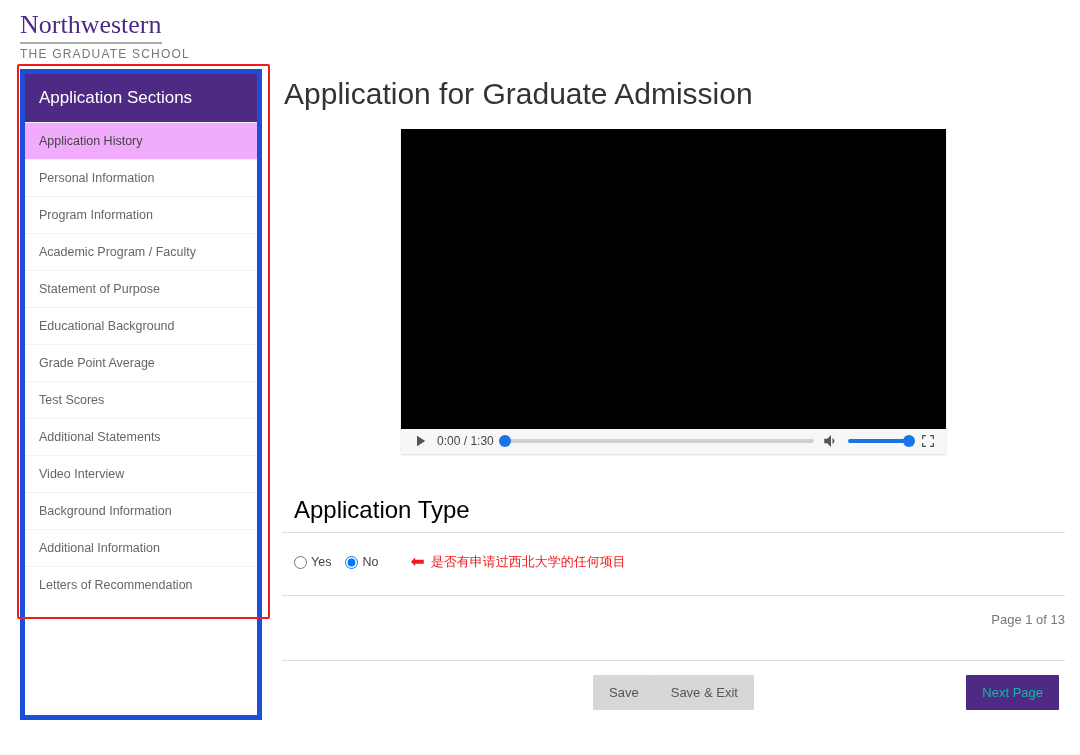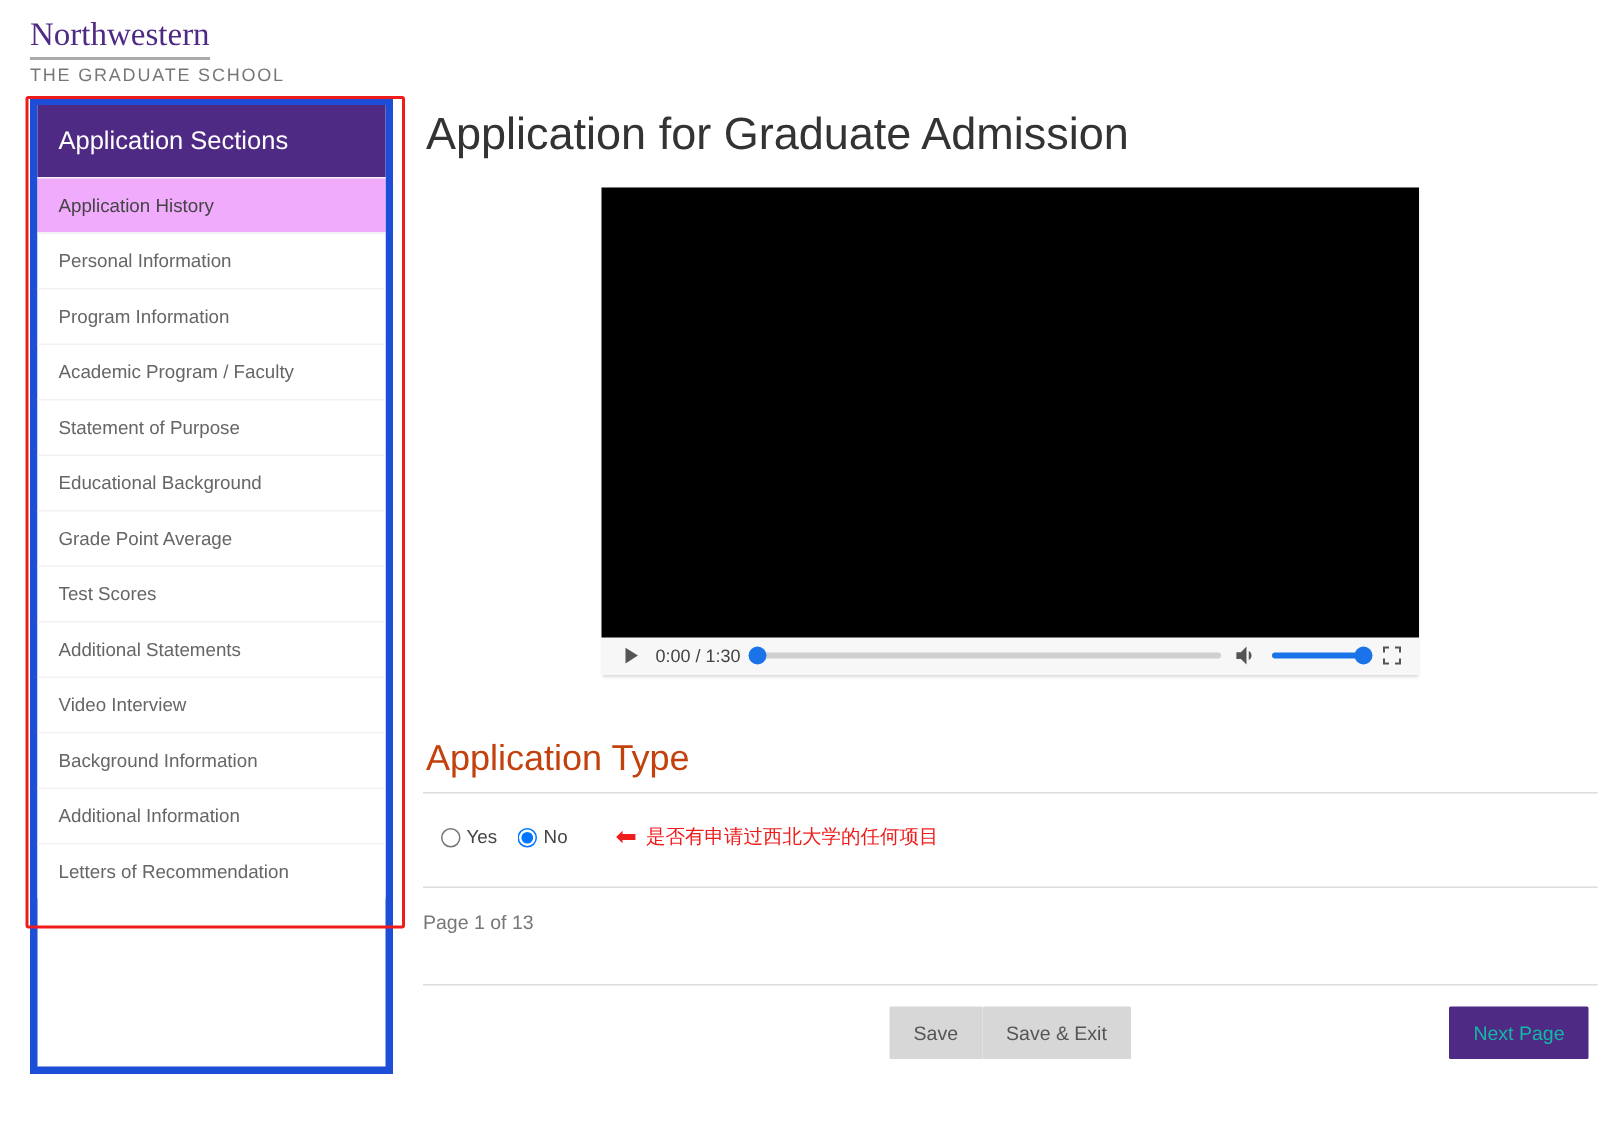--- a/index.html
+++ b/index.html
@@ -6,7 +6,7 @@
     body { font-family: Arial, Helvetica, sans-serif; background: #fff; width: 1080px; height: 755px; overflow: hidden; position: relative; }
     .page-wrap { padding: 10px 10px 0 20px; }
     .brand-block { margin-bottom: 8px; }
-    .brand { font-family: Georgia, 'Times New Roman', serif; font-size: 22px; color: #4E2A84; letter-spacing: 0; border-bottom: 2px solid #aaa; display: inline-block; padding-bottom: 2px; }
+    .brand { font-family: Georgia, 'Times New Roman', serif; font-size: 26px; color: #4E2A84; letter-spacing: 0; border-bottom: 2px solid #aaa; display: inline-block; padding-bottom: 2px; }
     .brand-sub { font-size: 12px; color: #777; letter-spacing: 1.2px; margin-top: 3px; }
     .content { display: flex; gap: 20px; margin-top: 8px; }
     .sidebar { width: 242px; border: 5px solid #1d4ed8; }

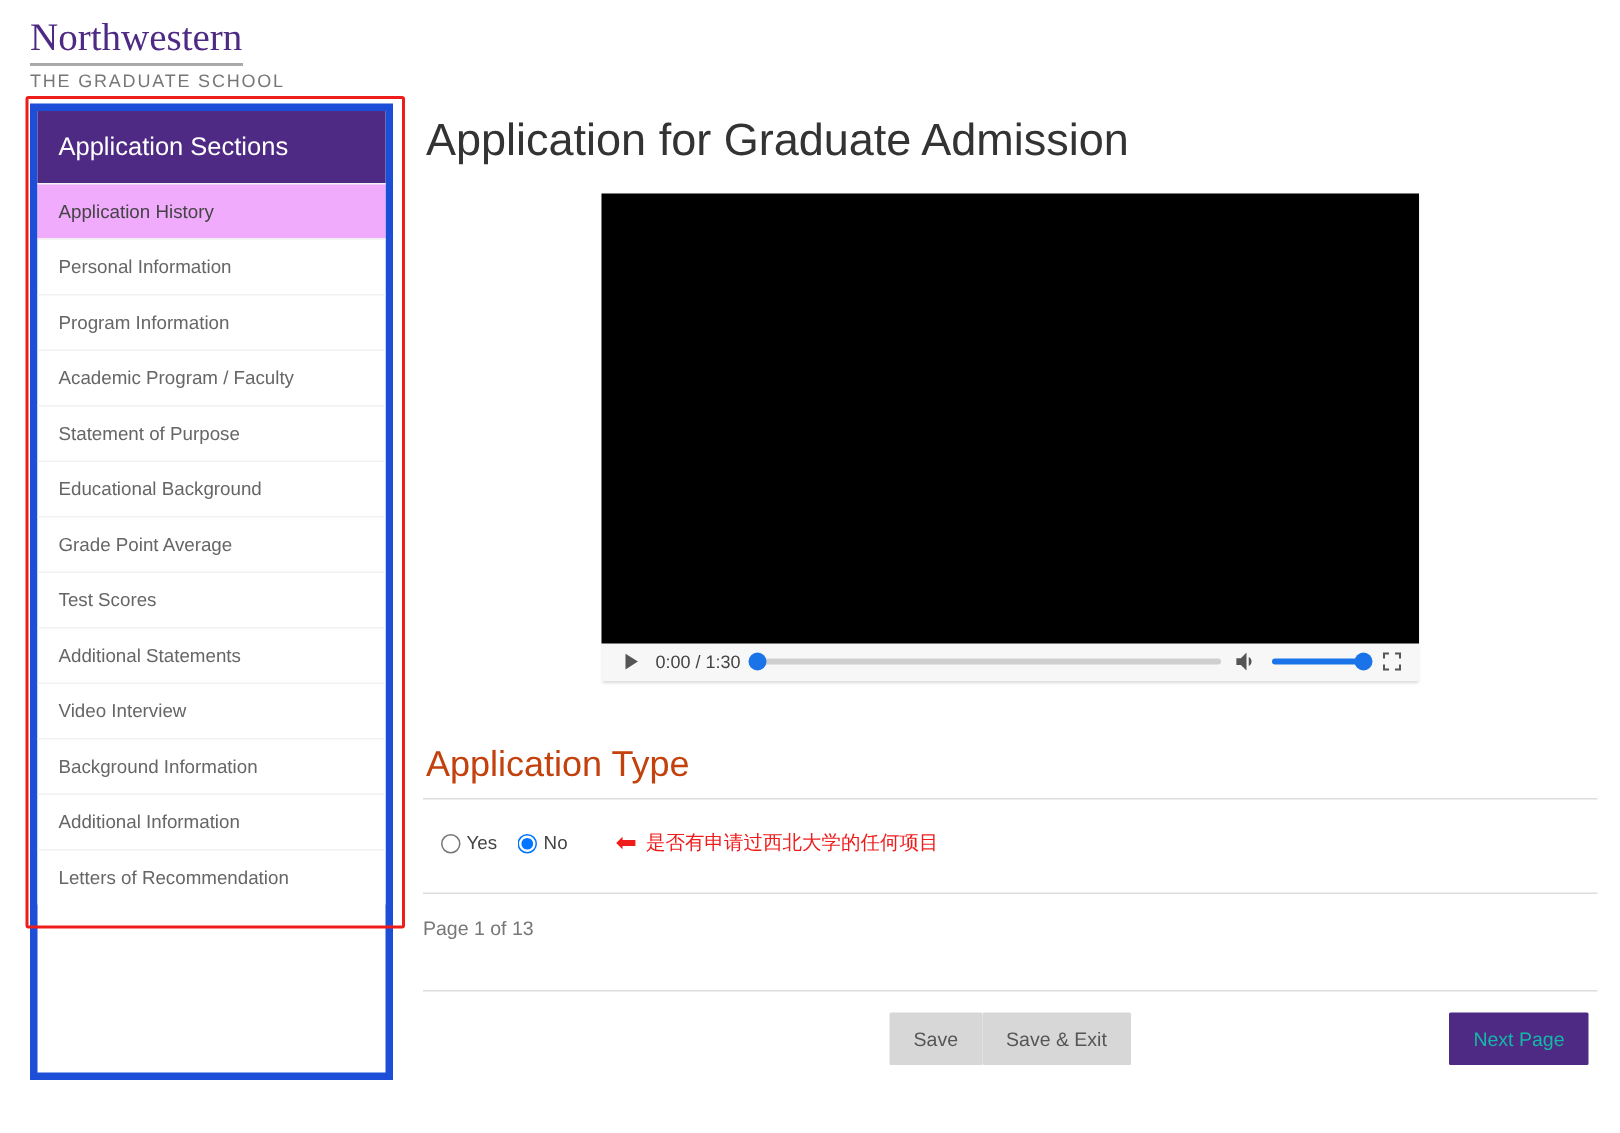--- a/index.html
+++ b/index.html
@@ -26,7 +26,7 @@
     .seek-bar .dot { position: absolute; left: 0; top: 50%; transform: translate(-3px,-50%); width: 12px; height: 12px; background: #1a73e8; border-radius: 50%; }
     .vol-bar { width: 64px; height: 4px; background: #1a73e8; border-radius: 2px; position: relative; cursor: pointer; }
     .vol-bar .dot { position: absolute; right: 0; top: 50%; transform: translate(3px,-50%); width: 12px; height: 12px; background: #1a73e8; border-radius: 50%; }
-    .section-sub { font-size: 24px; color: #c2410c; font-weight: 400; margin: 42px 0 6px 2px; }
+    .section-sub { font-size: 24px; color: #000000; font-weight: 400; margin: 42px 0 6px 12px; }
     .hr { border: none; border-top: 1px solid #ddd; margin: 8px 0 18px 0; }
     .question-row { display: flex; align-items: flex-start; gap: 10px; padding: 0 0 10px 12px; }
     .q-label { width: 215px; text-align: right; font-size: 12.5px; color: #555; line-height: 1.5; }

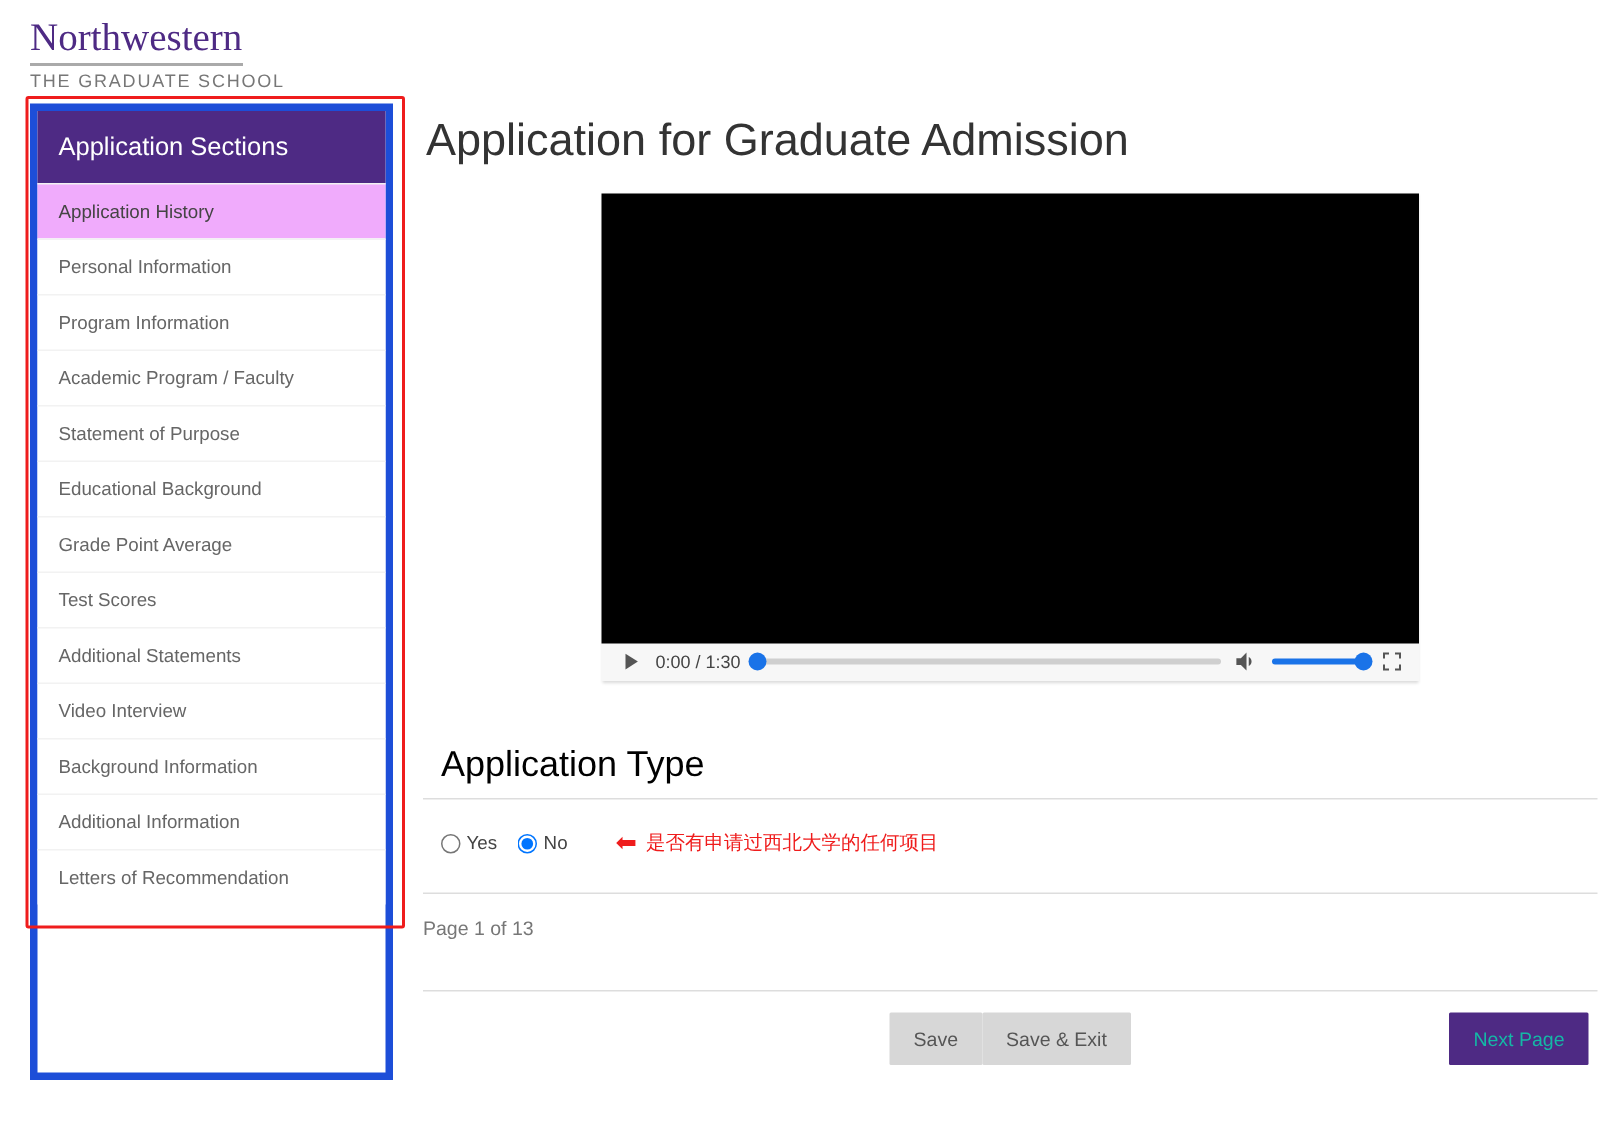--- a/index.html
+++ b/index.html
@@ -36,7 +36,7 @@
     .annot { color: #ef1c1c; font-size: 13px; display: inline-flex; align-items: center; gap: 6px; margin-left: 18px; }
     .annot .arrow { color: #ef1c1c; font-size: 17px; line-height: 0; }
     .pager-line { border: none; border-top: 1px solid #ddd; margin: 14px 0 0 0; }
-    .pager-wrap { text-align: left; padding: 14px 0 18px; }
+    .pager-wrap { text-align: right; padding: 14px 0 18px; }
     .pager-txt { font-size: 13px; color: #777; }
     .btn-row { display: flex; align-items: center; justify-content: center; padding: 0 6px 10px 6px; position: relative; }
     .btn { background: #d7d7d7; color: #555; border: none; padding: 10px 16px; font-size: 13px; cursor: pointer; border-radius: 1px; }

